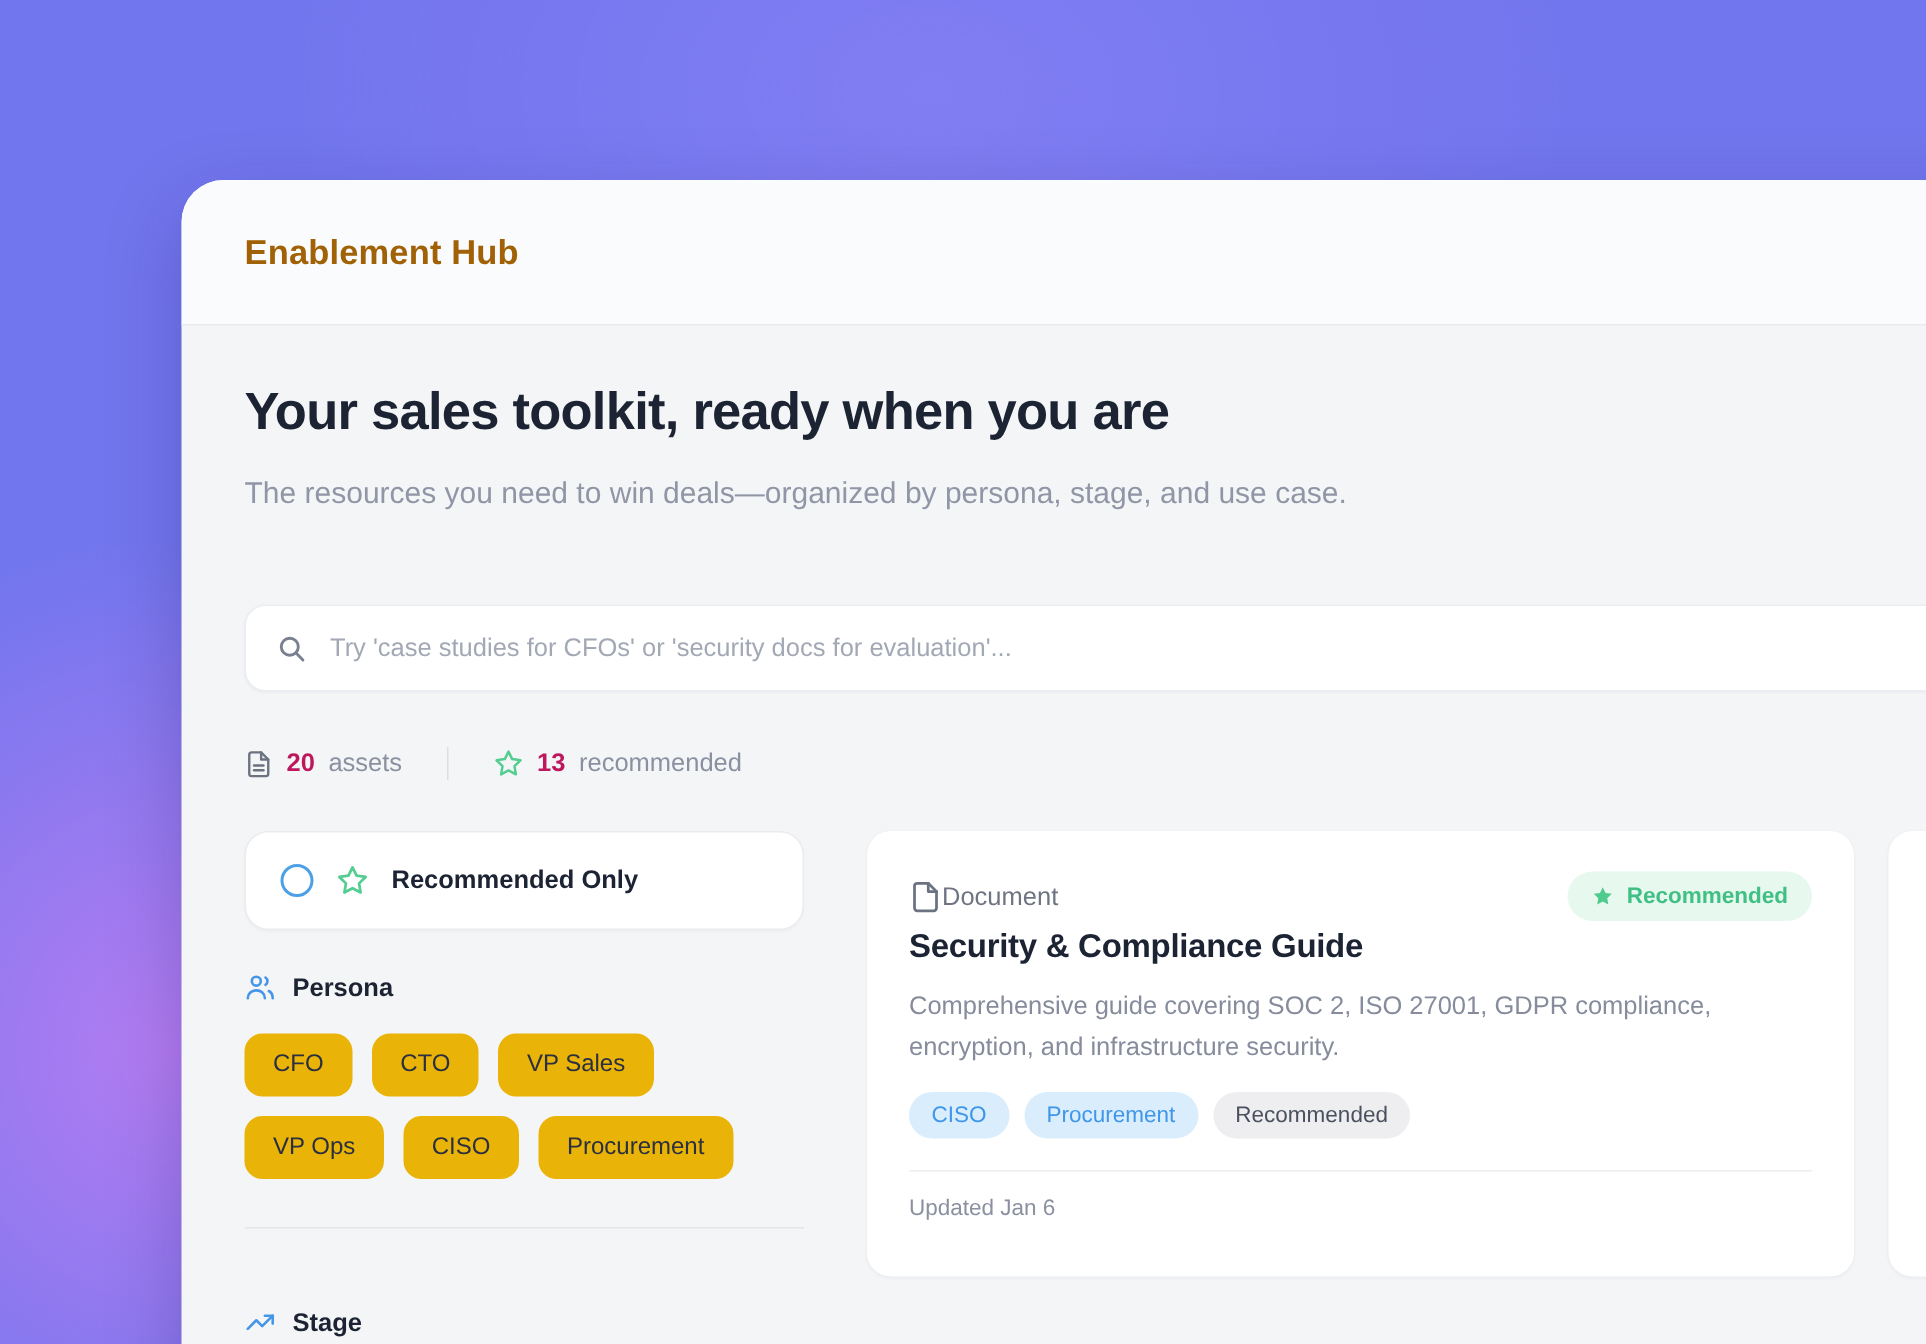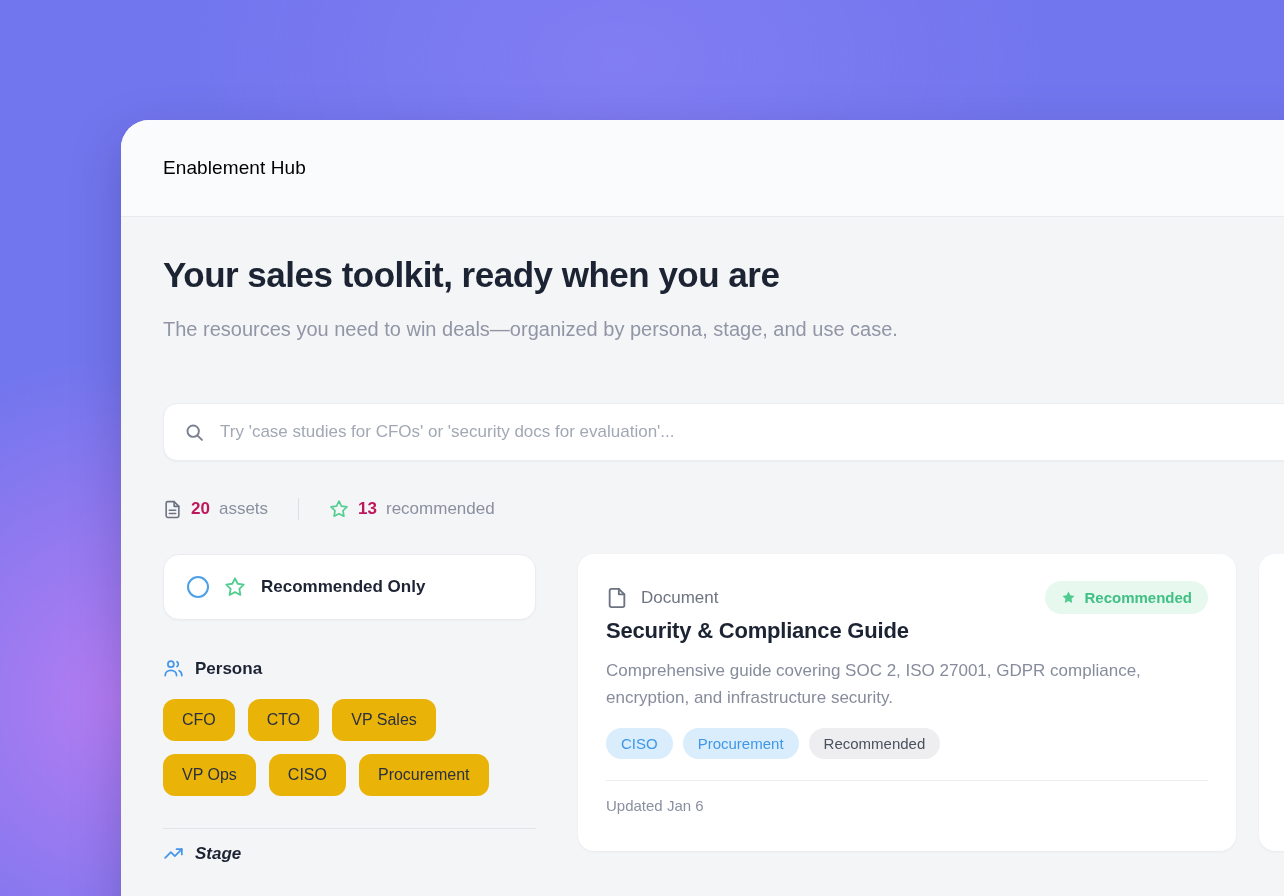--- a/index.html
+++ b/index.html
@@ -20,7 +20,7 @@
     height:97px; background:#fafbfc; border-bottom:1px solid #e9eaee;
     display:flex; align-items:center; padding-left:42px;
   }
-  .app-title { font-size:19px; font-weight:400; color:#000000; letter-spacing:.1px; }
+  .app-title { font-size:23px; font-weight:700; color:#a16207; letter-spacing:.1px; }
   .content { padding:38px 0 0 42px; }
   .hero-title {
     font-size:35px; font-weight:800; color:#1c2333; letter-spacing:-.5px;

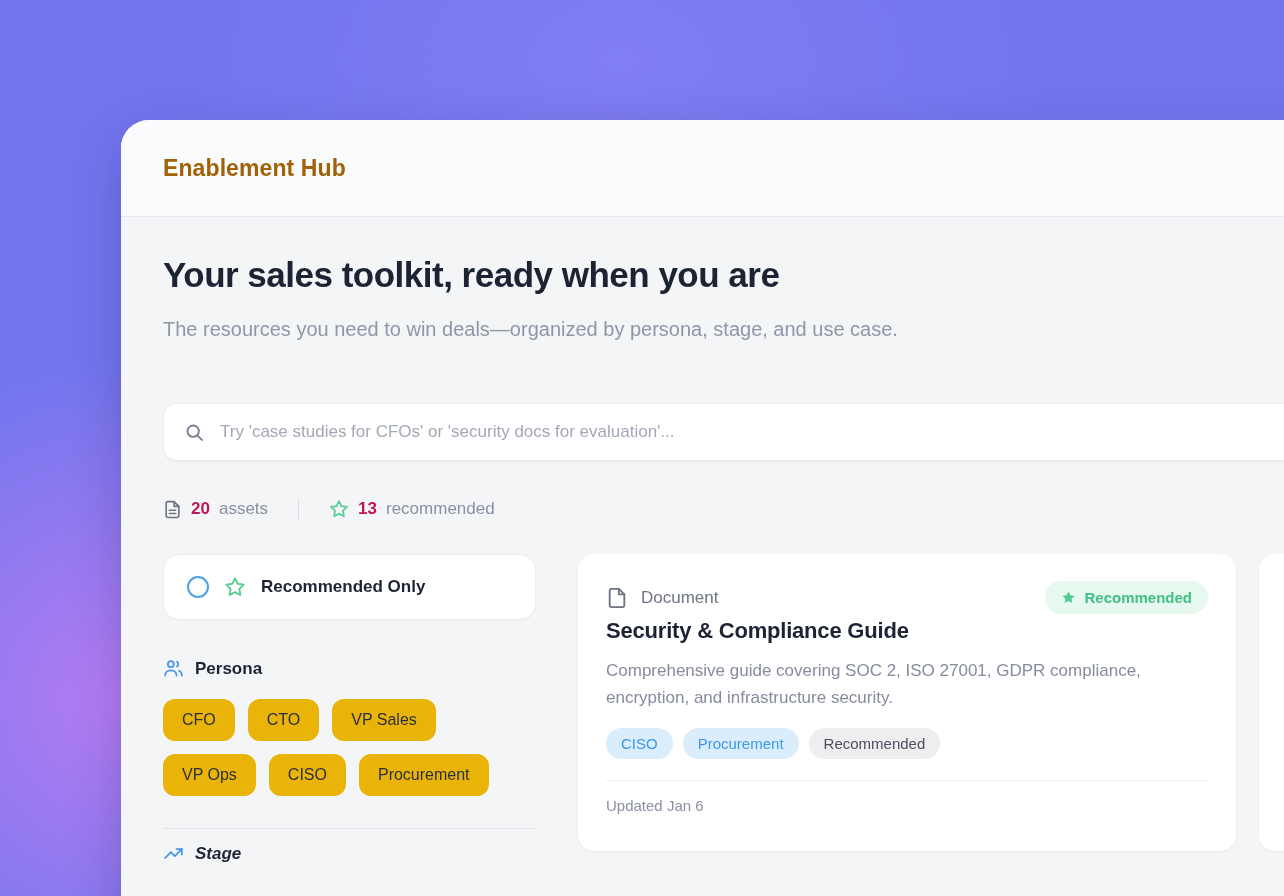--- a/index.html
+++ b/index.html
@@ -69,7 +69,7 @@
   }
   .card + .card { margin-left:23px; }
   .card-top { display:flex; align-items:center; justify-content:space-between; }
-  .card-type { display:flex; align-items:center; gap:13px; }
+  .card-type { display:flex; align-items:center; gap:0; }
   .card-type-label { font-size:17px; color:#6e7482; }
   .badge {
     background:#e7f8ef; border-radius:999px; padding:8px 16px;

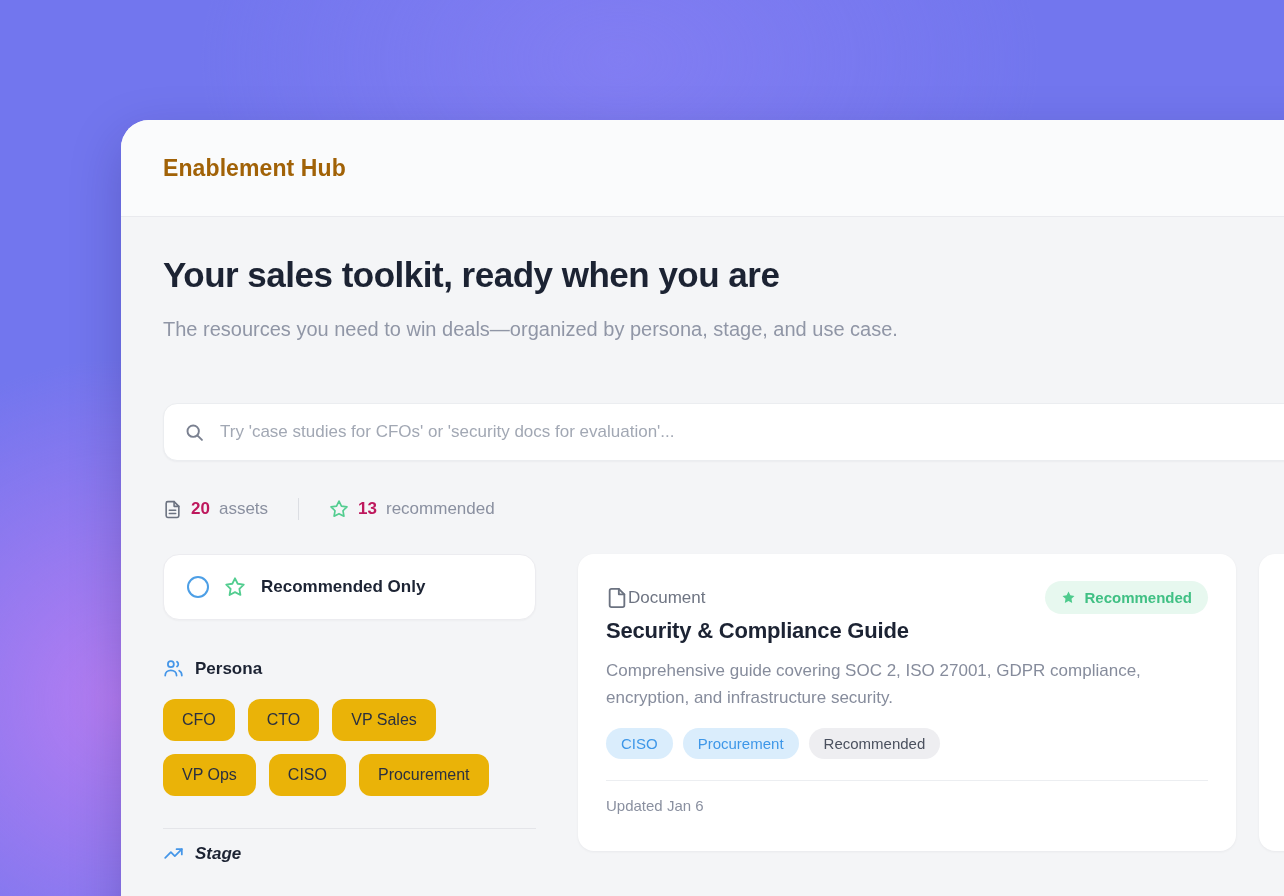--- a/index.html
+++ b/index.html
@@ -52,7 +52,7 @@
   }
   .radio-circle { width:22px; height:22px; border:2px solid #4d9fe6; border-radius:50%; flex:none; }
   .toggle-label { font-size:17px; font-weight:600; color:#1c2333; }
-  .filter-section { margin-top:38px; }
+  .filter-section { margin-top:28px; }
   .filter-head { display:flex; align-items:center; gap:11px; }
   .filter-head-label { font-size:17px; font-weight:700; color:#1c2333; }
   .chips { margin-top:20px; display:flex; flex-wrap:wrap; gap:13px 13px; }

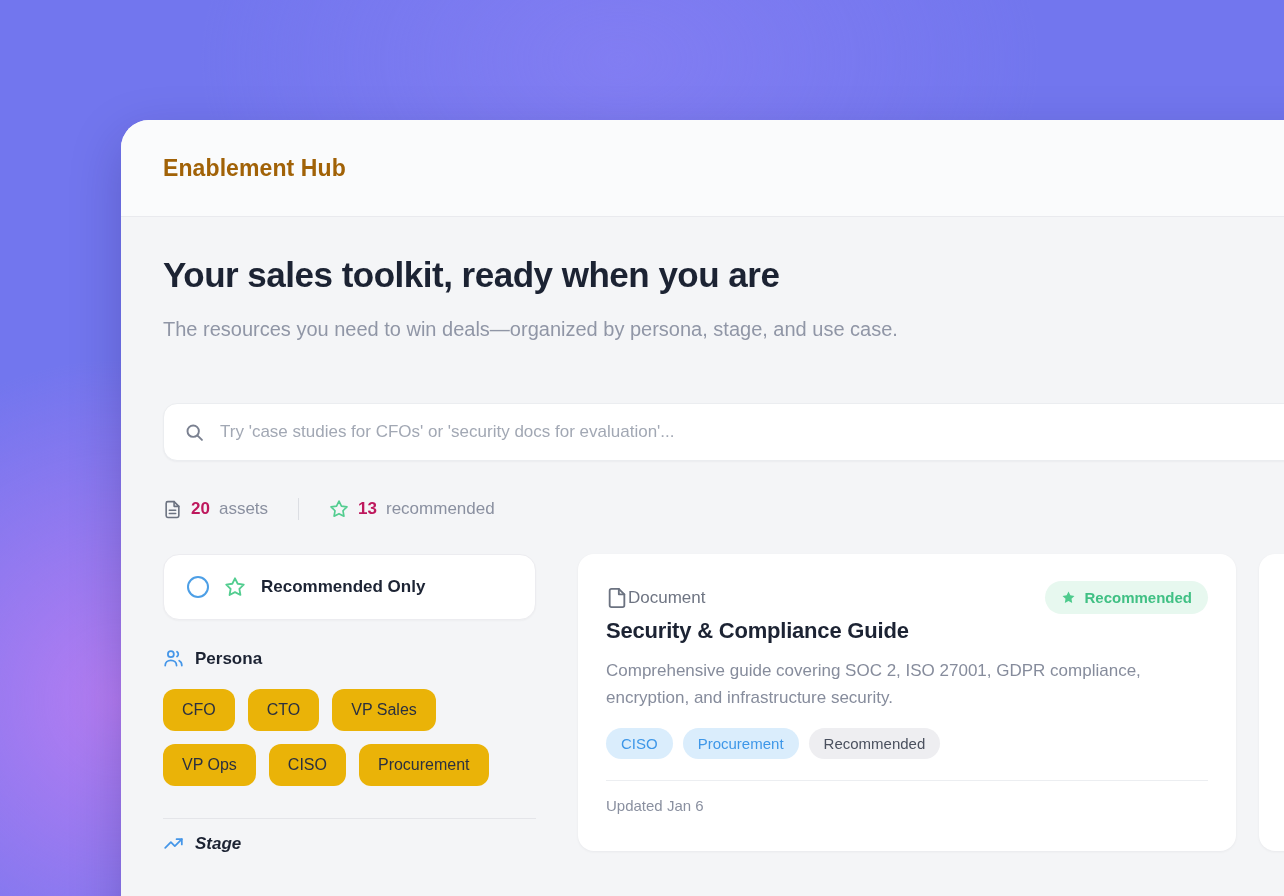--- a/index.html
+++ b/index.html
@@ -62,7 +62,7 @@
     font-family:"Liberation Sans", sans-serif;
   }
   .sidebar-divider { margin-top:32px; height:1px; background:#e4e5e9; }
-  .stage-section { margin-top:14px;font-style:italic; }
+  .stage-section { margin-top:52px; }
   .card {
     width:658px; background:#ffffff; border-radius:16px; padding:27px 28px 0;
     box-shadow:0 1px 3px rgba(16,24,40,.05); flex:none; cursor:pointer; height:297px;

